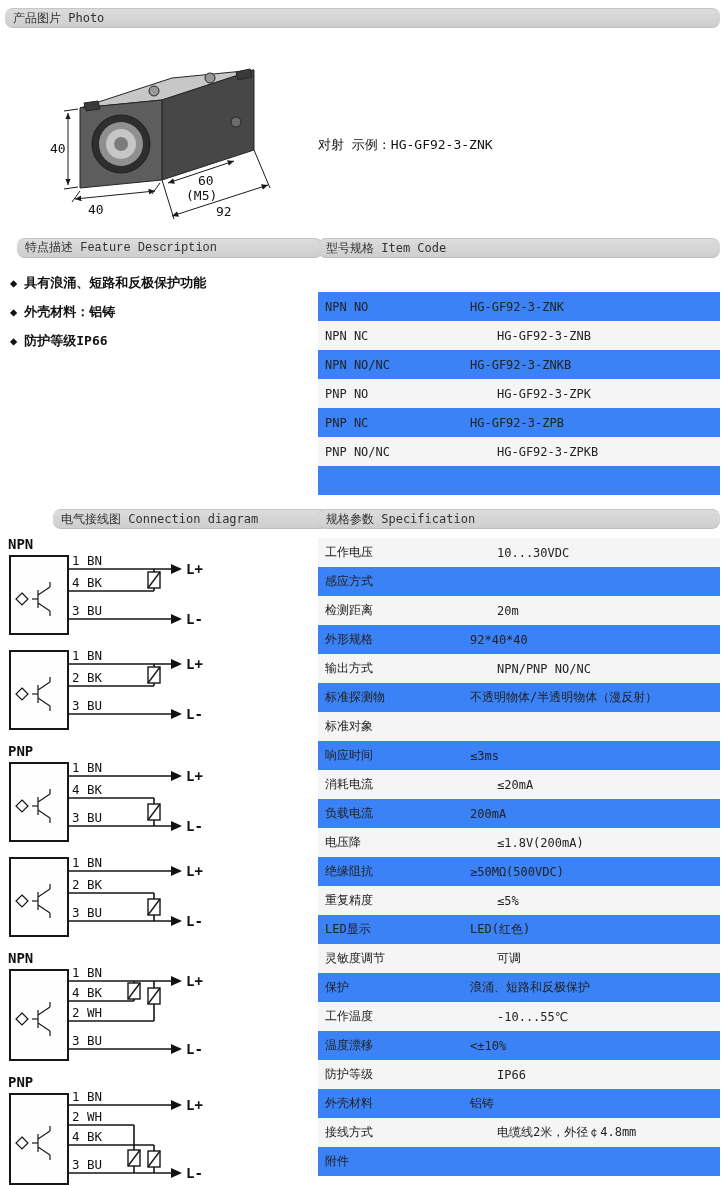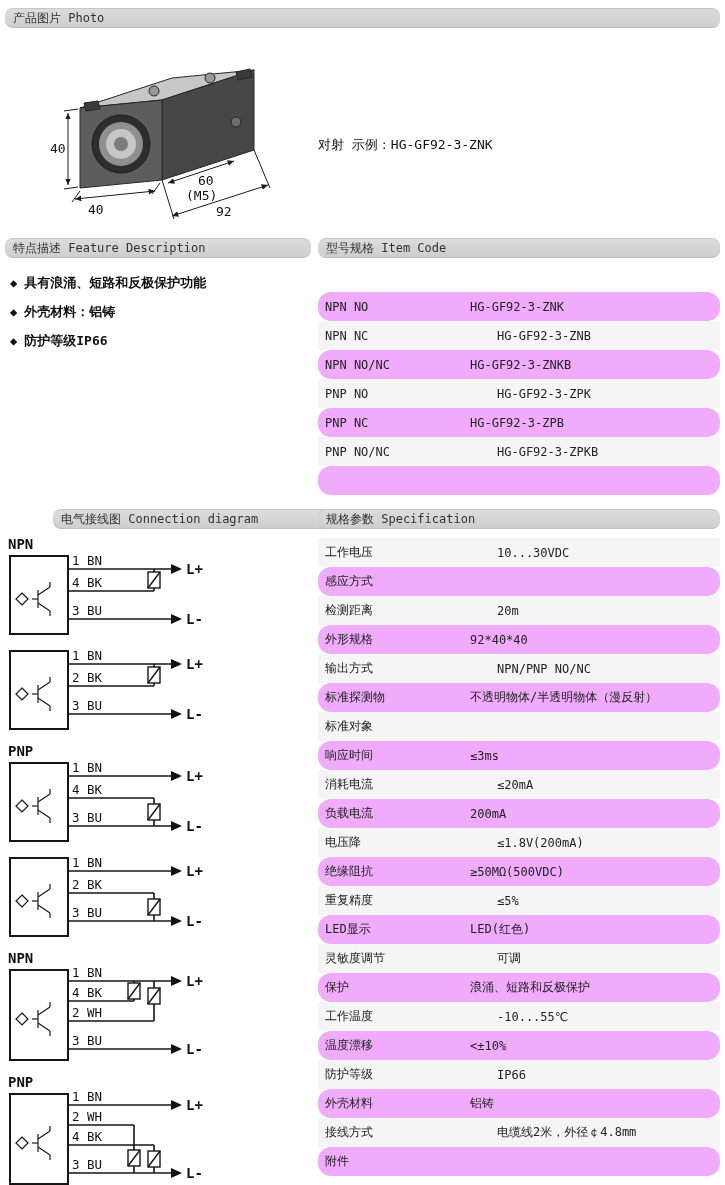--- a/index.html
+++ b/index.html
@@ -11,7 +11,7 @@
     border-top:1px solid #c6c6c6; border-bottom:1px solid #bdbdbd;
     font-size:12px; line-height:18px; color:#333; padding-left:8px;border-radius:8px; }
   .hdr-full    { left:5px;   top:8px;   width:715px; }
-  .hdr-left-2  { left:5px;   top:238px; width:306px; }
+  .hdr-left-2  { left:17px;   top:238px; width:306px;font-family:Liberation Mono, monospace; }
   .hdr-right-2 { left:318px; top:238px; width:402px; }
   .hdr-left-3  { left:5px;   top:509px; width:276px;margin-left:48px; }
   .hdr-right-3 { left:318px; top:509px; width:402px; }

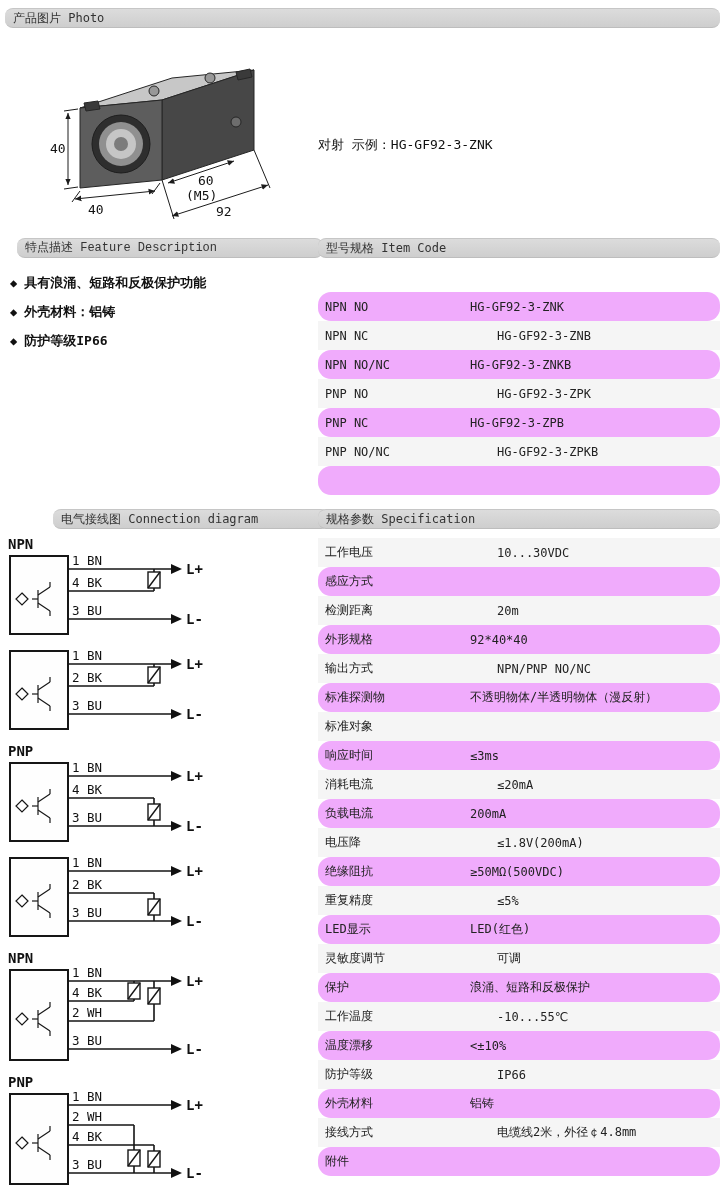--- a/index.html
+++ b/index.html
@@ -28,7 +28,7 @@
   #item-table { left:318px; top:292px; }
   #spec-table { left:318px; top:538px; }
   .trow { display:flex; height:29px; align-items:center; }
-  .trow.dark  { background:#f0abfc;border-radius:13px; }
+  .trow.dark  { background:#3b82f6; }
   .trow.light { background:#f5f5f5;gap:27px; }
   .cell { overflow:hidden; white-space:nowrap; }
   .cname { width:152px; padding-left:7px; }

